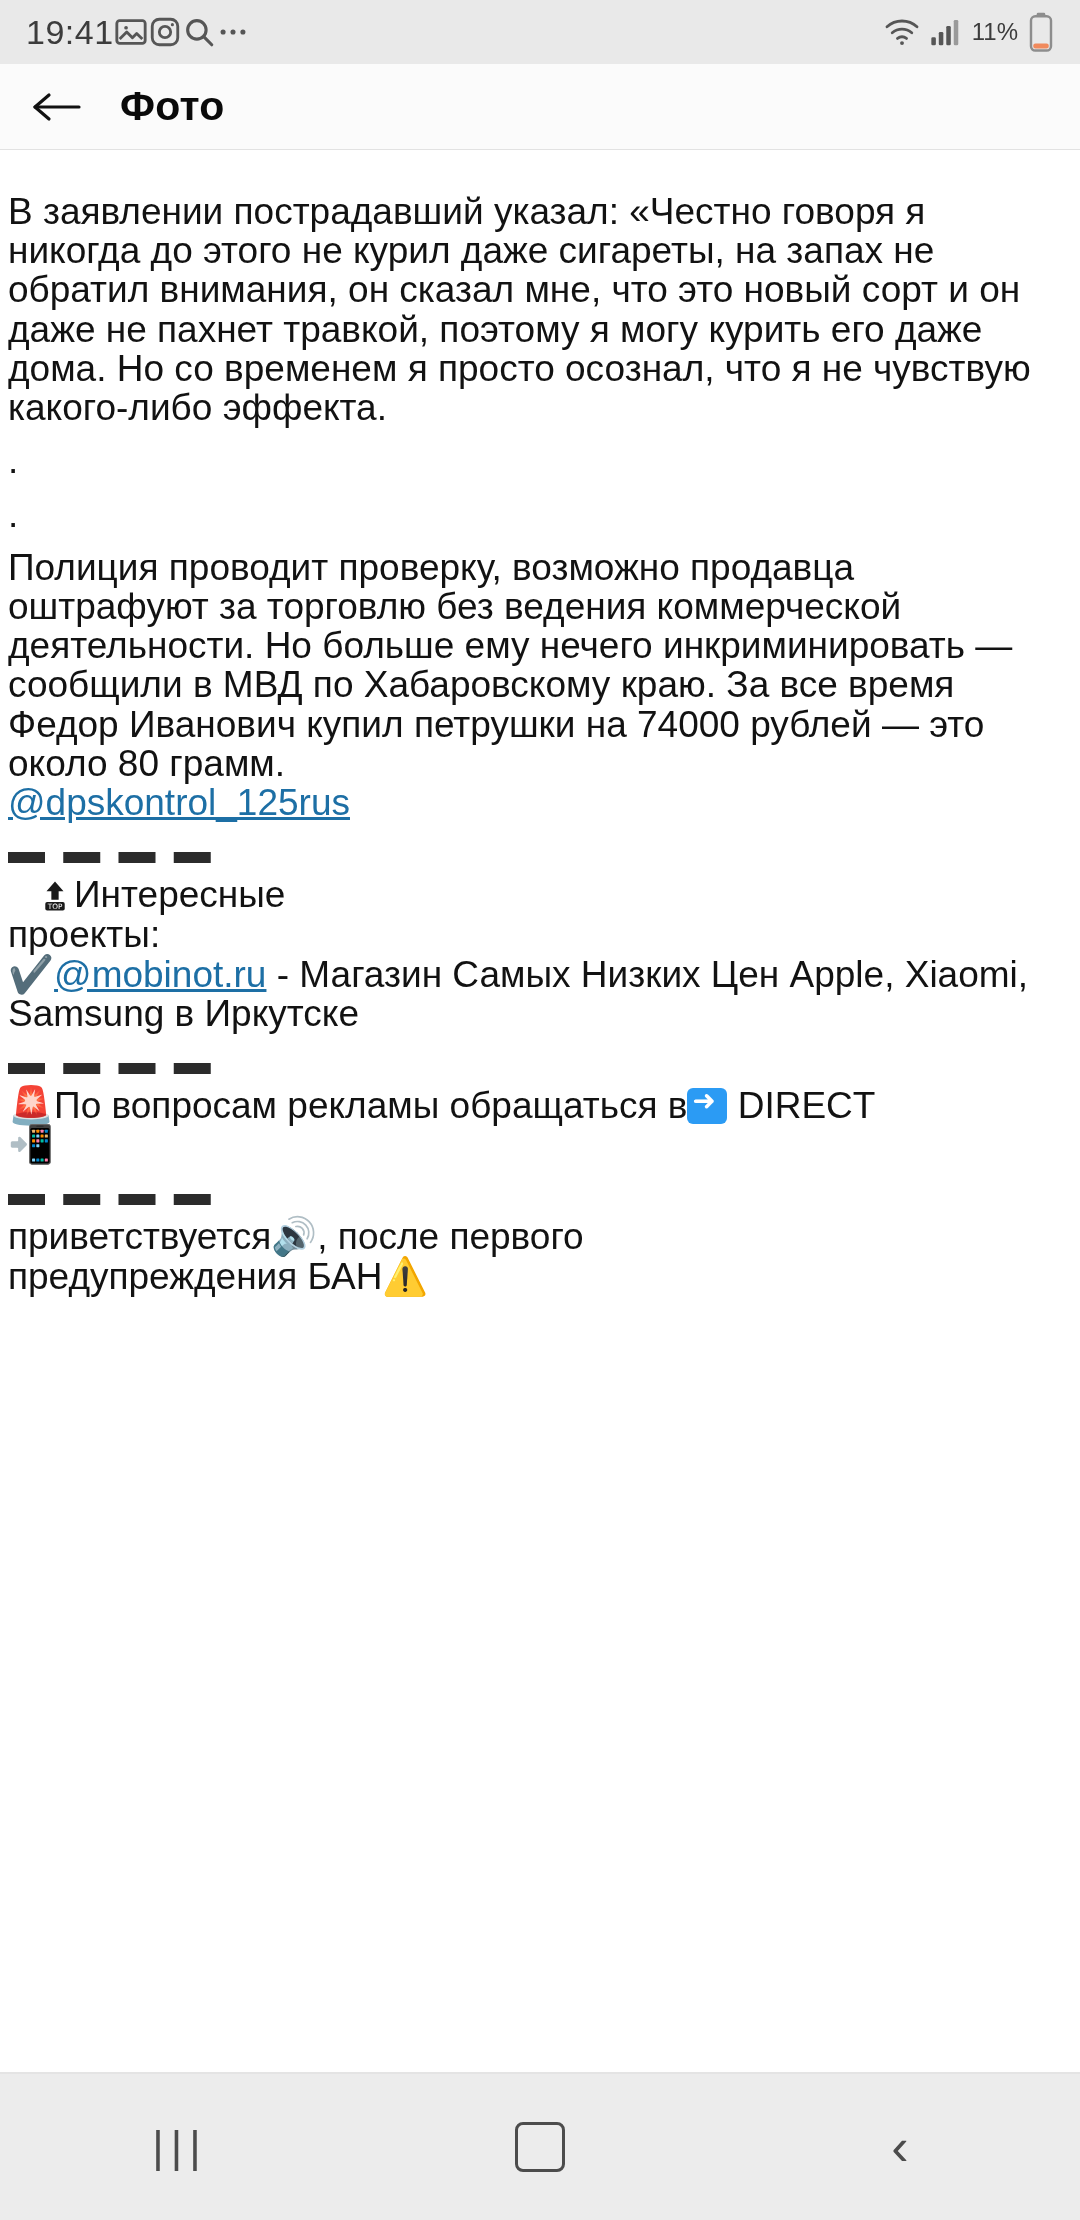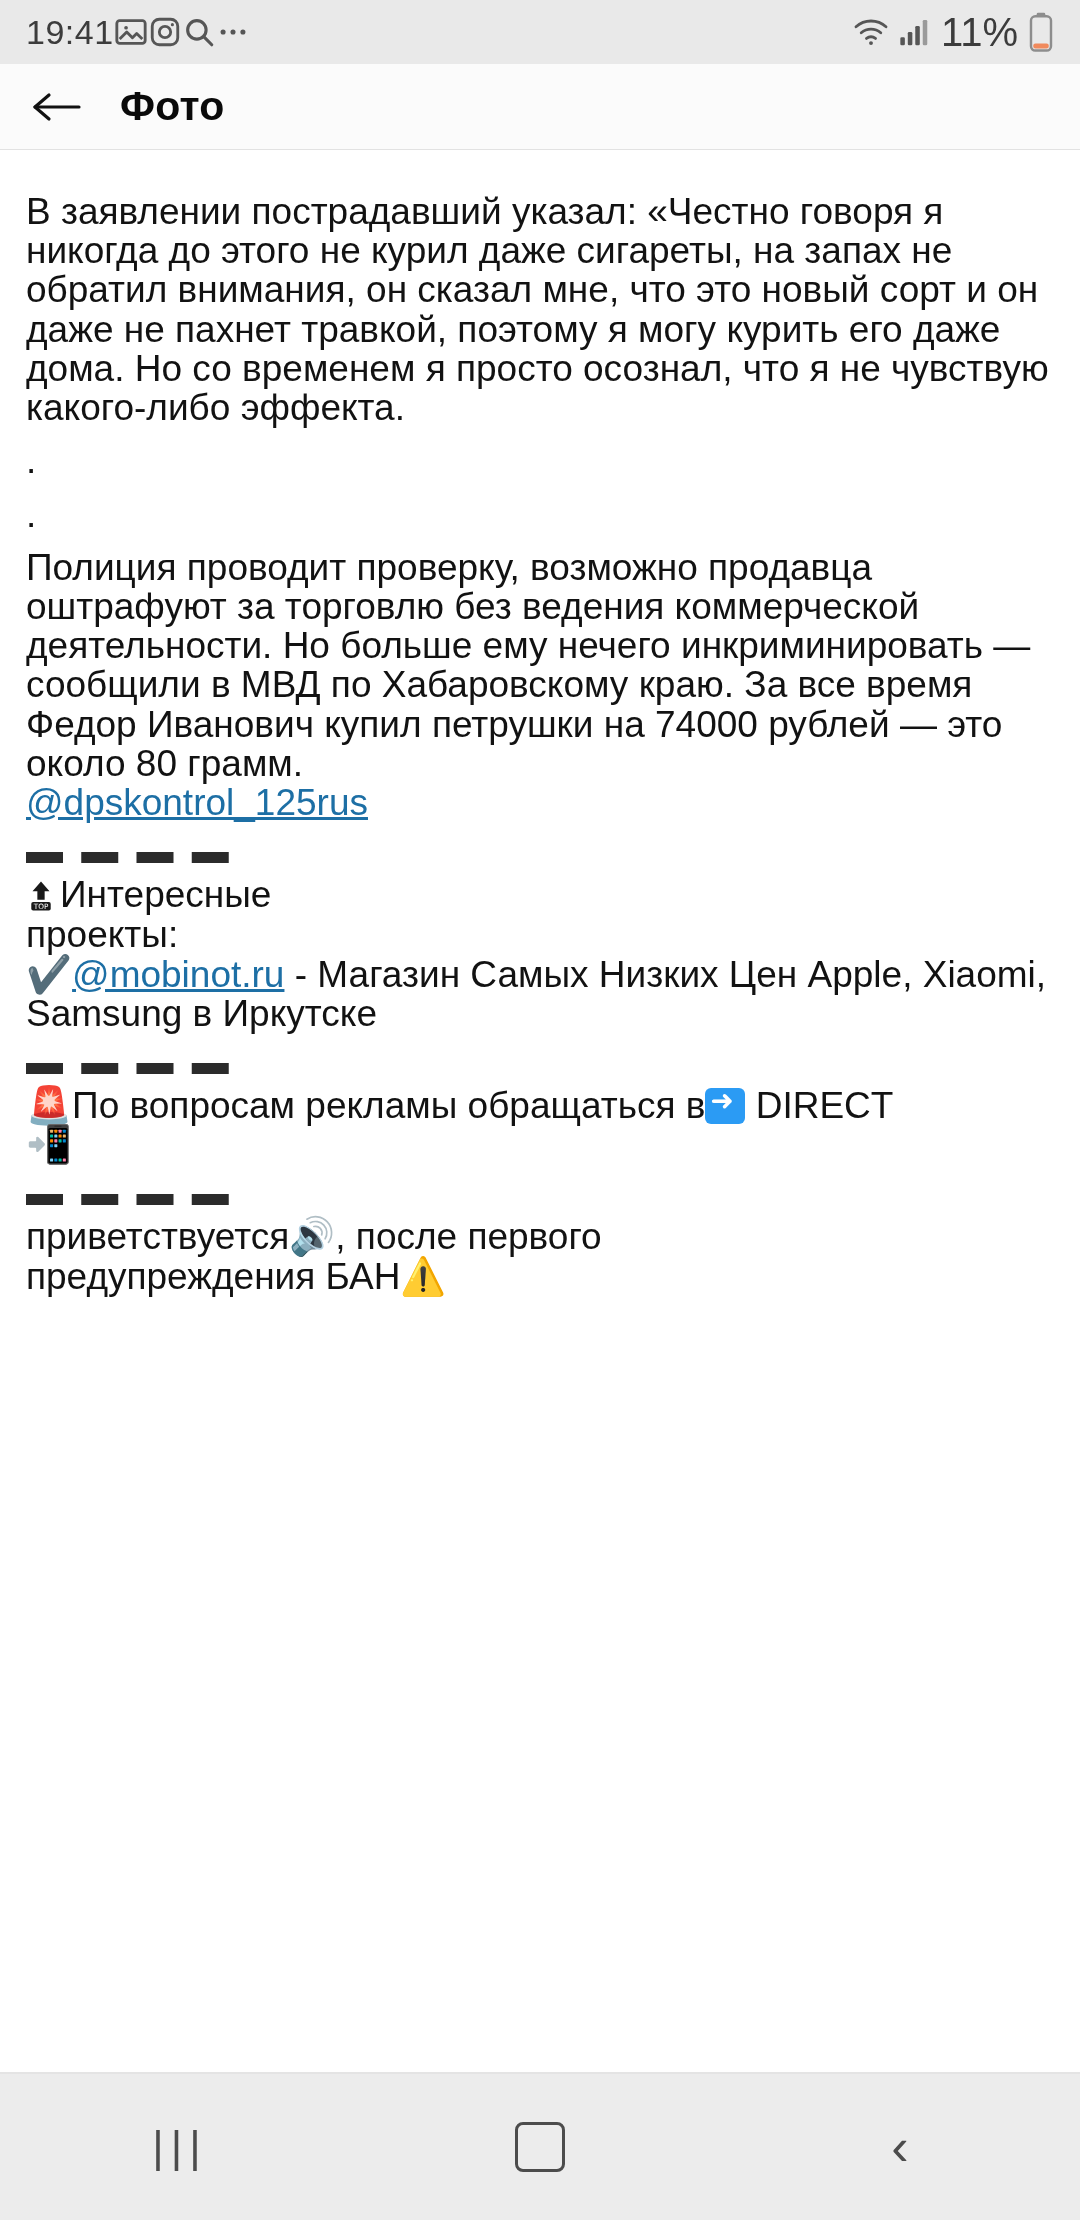--- a/index.html
+++ b/index.html
@@ -42,7 +42,7 @@
     gap: 10px;
   }
   .battery-pct {
-    font-size: 40px;
+    font-size: 24px;
     color: #3c3c3c;
   }
   .icon-gray { color: #565656; }

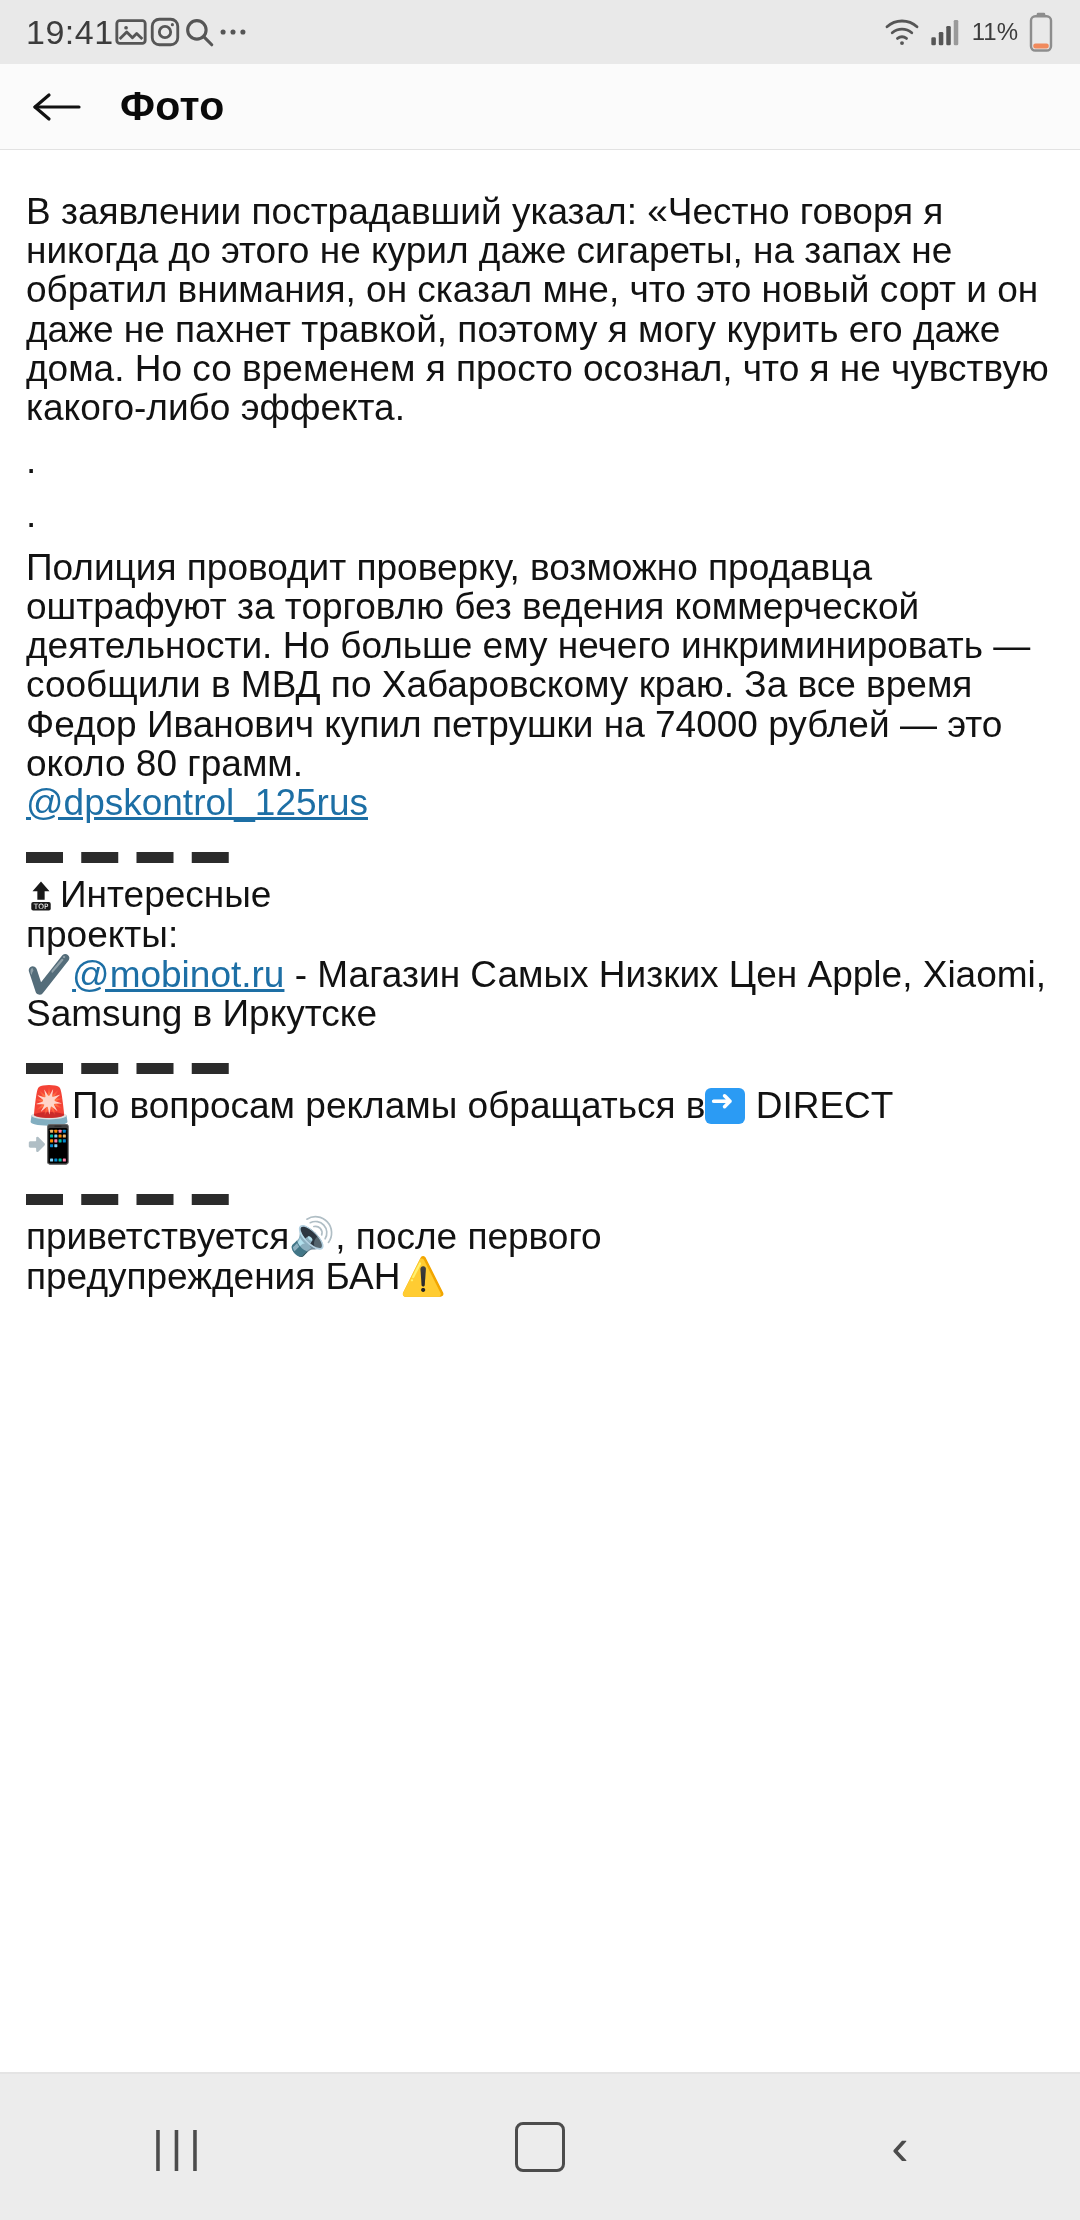--- a/index.html
+++ b/index.html
@@ -80,7 +80,7 @@
     left: 0;
     right: 0;
     bottom: 146px;
-    padding: 22px 26px 0 26px;
+    padding: 22px 26px 0 8px;
     box-sizing: border-box;
     overflow: hidden;
     background: #ffffff;

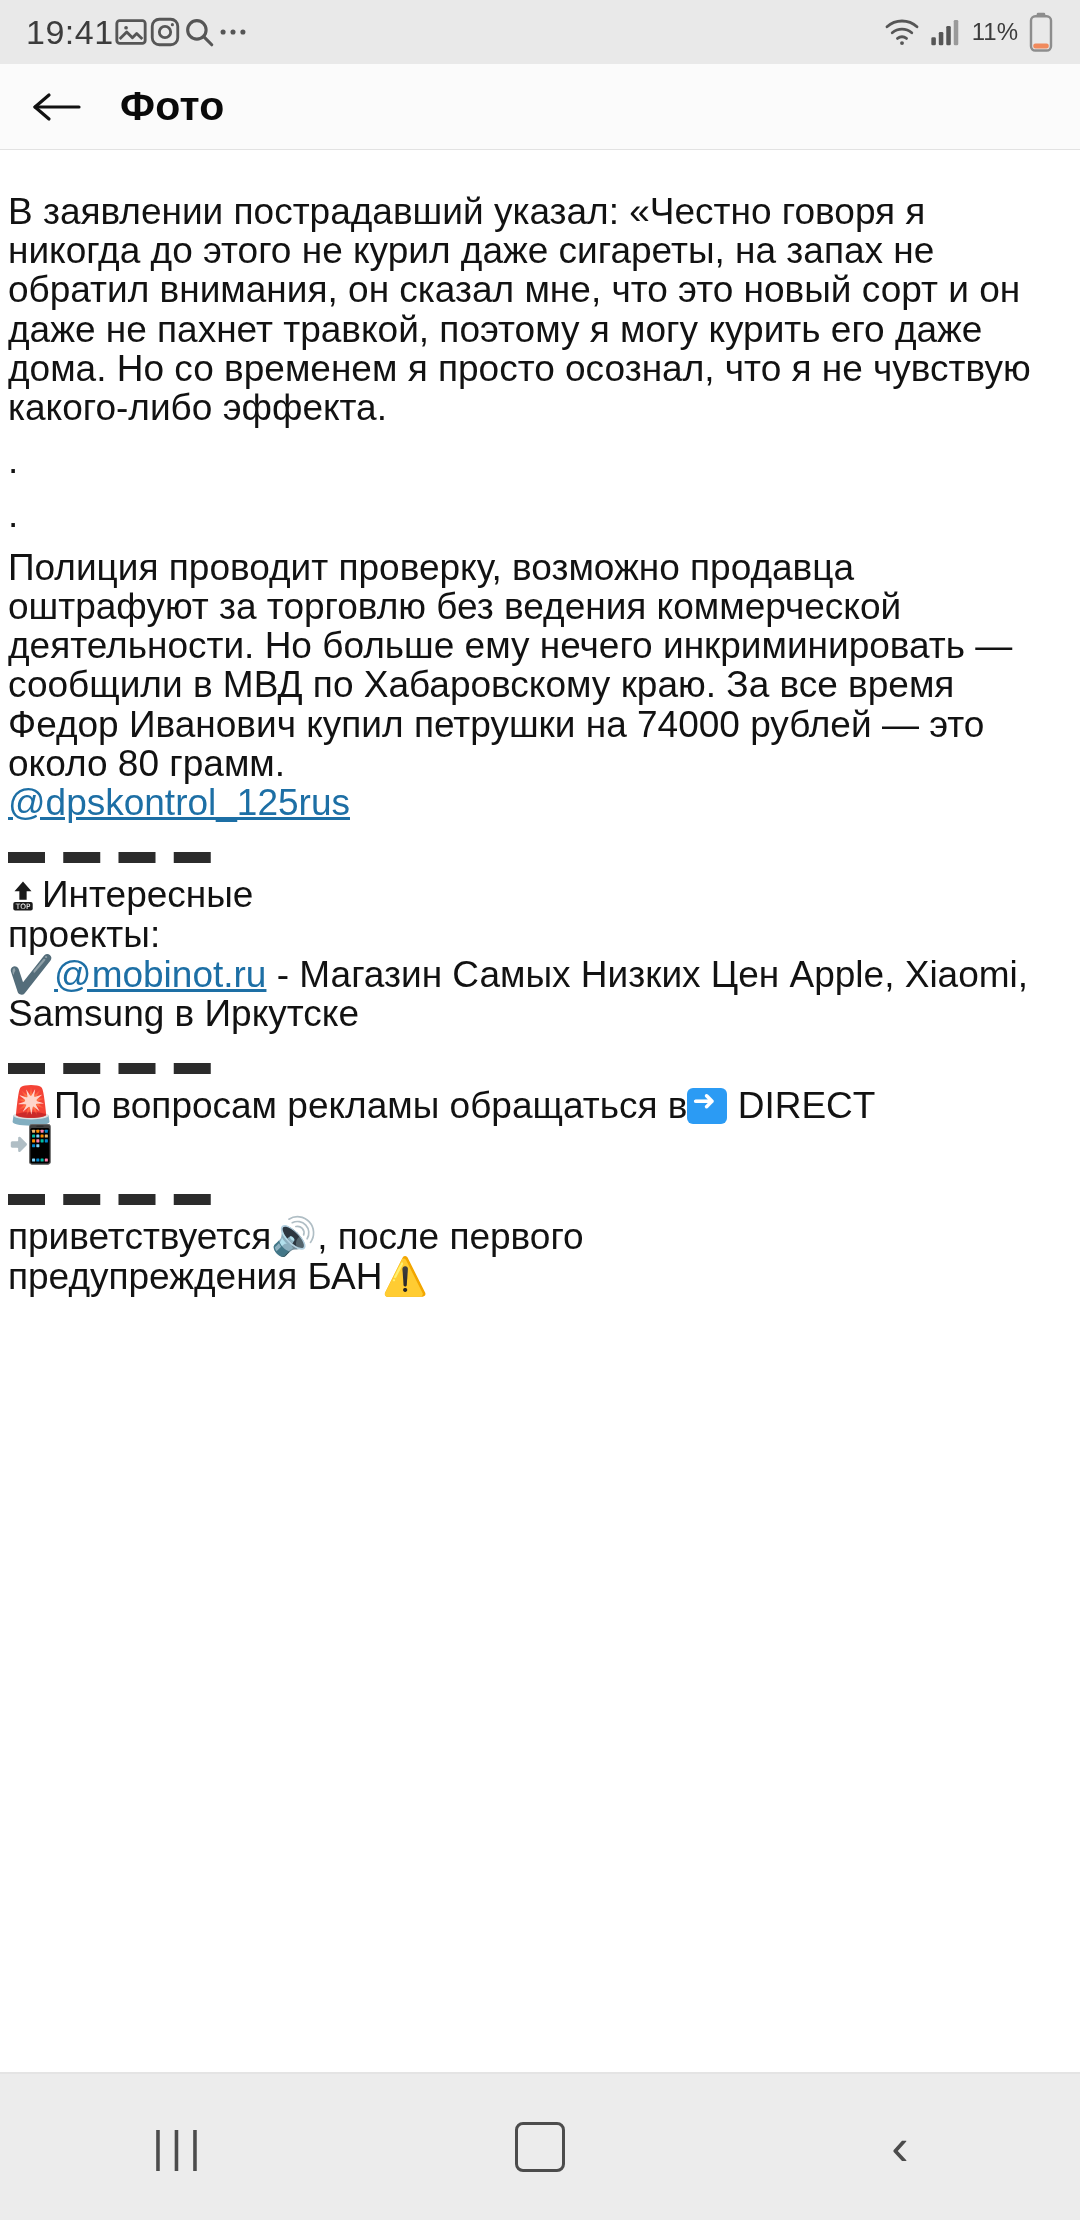--- a/index.html
+++ b/index.html
@@ -124,6 +124,7 @@
     width: 34px; height: 36px;
     vertical-align: -6px;
     position: relative;
+    margin-left: 32px;
   }
   .glyph-arrowbox {
     display: inline-block;

